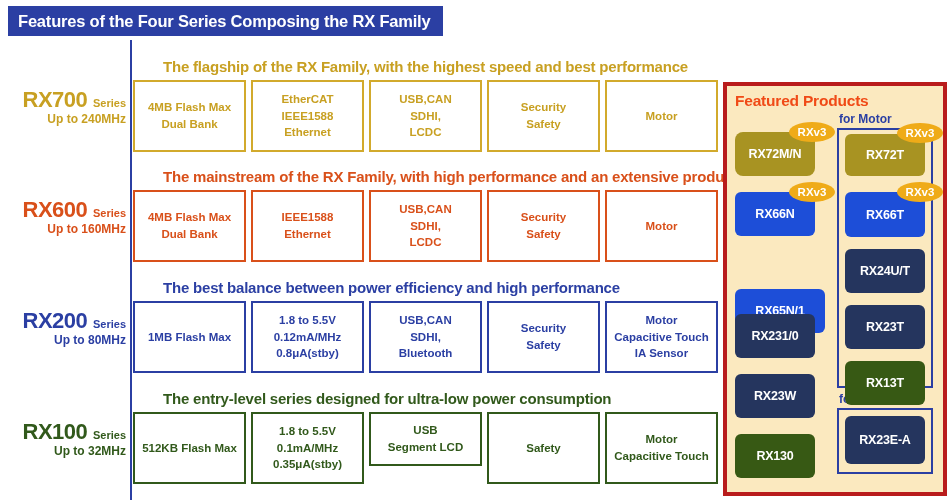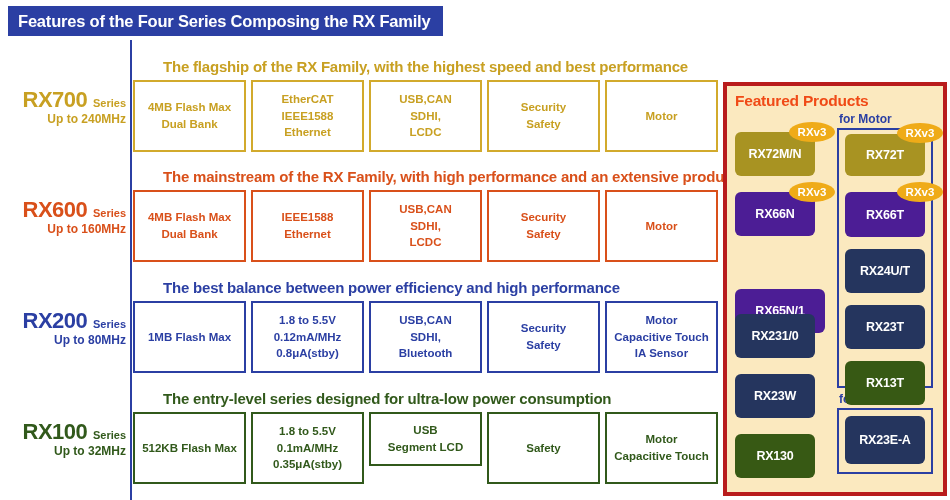--- a/index.html
+++ b/index.html
@@ -247,7 +247,7 @@
     <div class="grouplabel" style="left:112px;top:306px;">for Sensor</div>
     <div class="groupbox" style="left:110px;top:322px;width:96px;height:66px;"></div>
 
-    <div class="chip olive" style="left:8px;top:46px;width:80px;height:44px;">
+    <div class="chip olive" style="left:8px;top:46px;width:80px;height:44px;border-radius:8px;">
       <span>RX72M/N</span>
     </div>
     <div class="badge" style="left:62px;top:36px;">

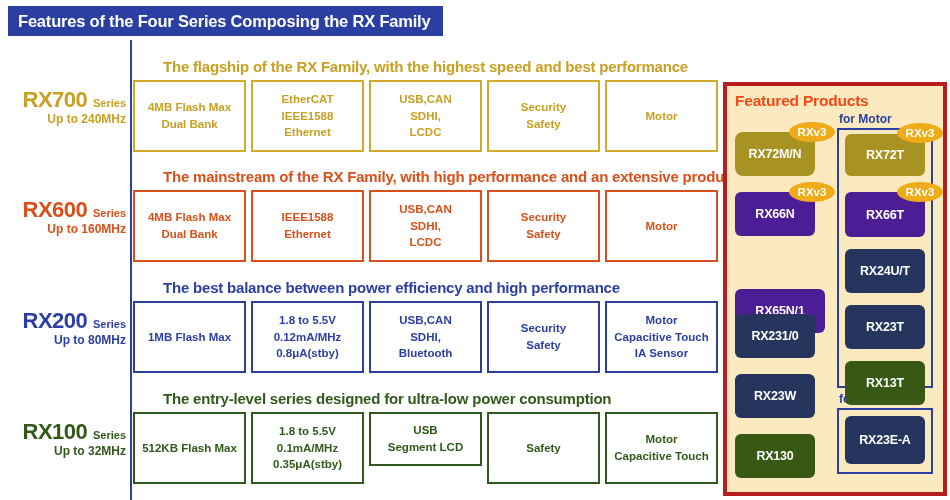--- a/index.html
+++ b/index.html
@@ -89,7 +89,7 @@
     text-align:center;letter-spacing:-0.2px;
   }
   .chip.olive{background:#a89322;}
-  .chip.rust{background:#4c1d95;}
+  .chip.rust{background:#1d4ed8;}
   .chip.green{background:#375914;}
   .chip.navy-out{background:#25355e;}
   .badge{

